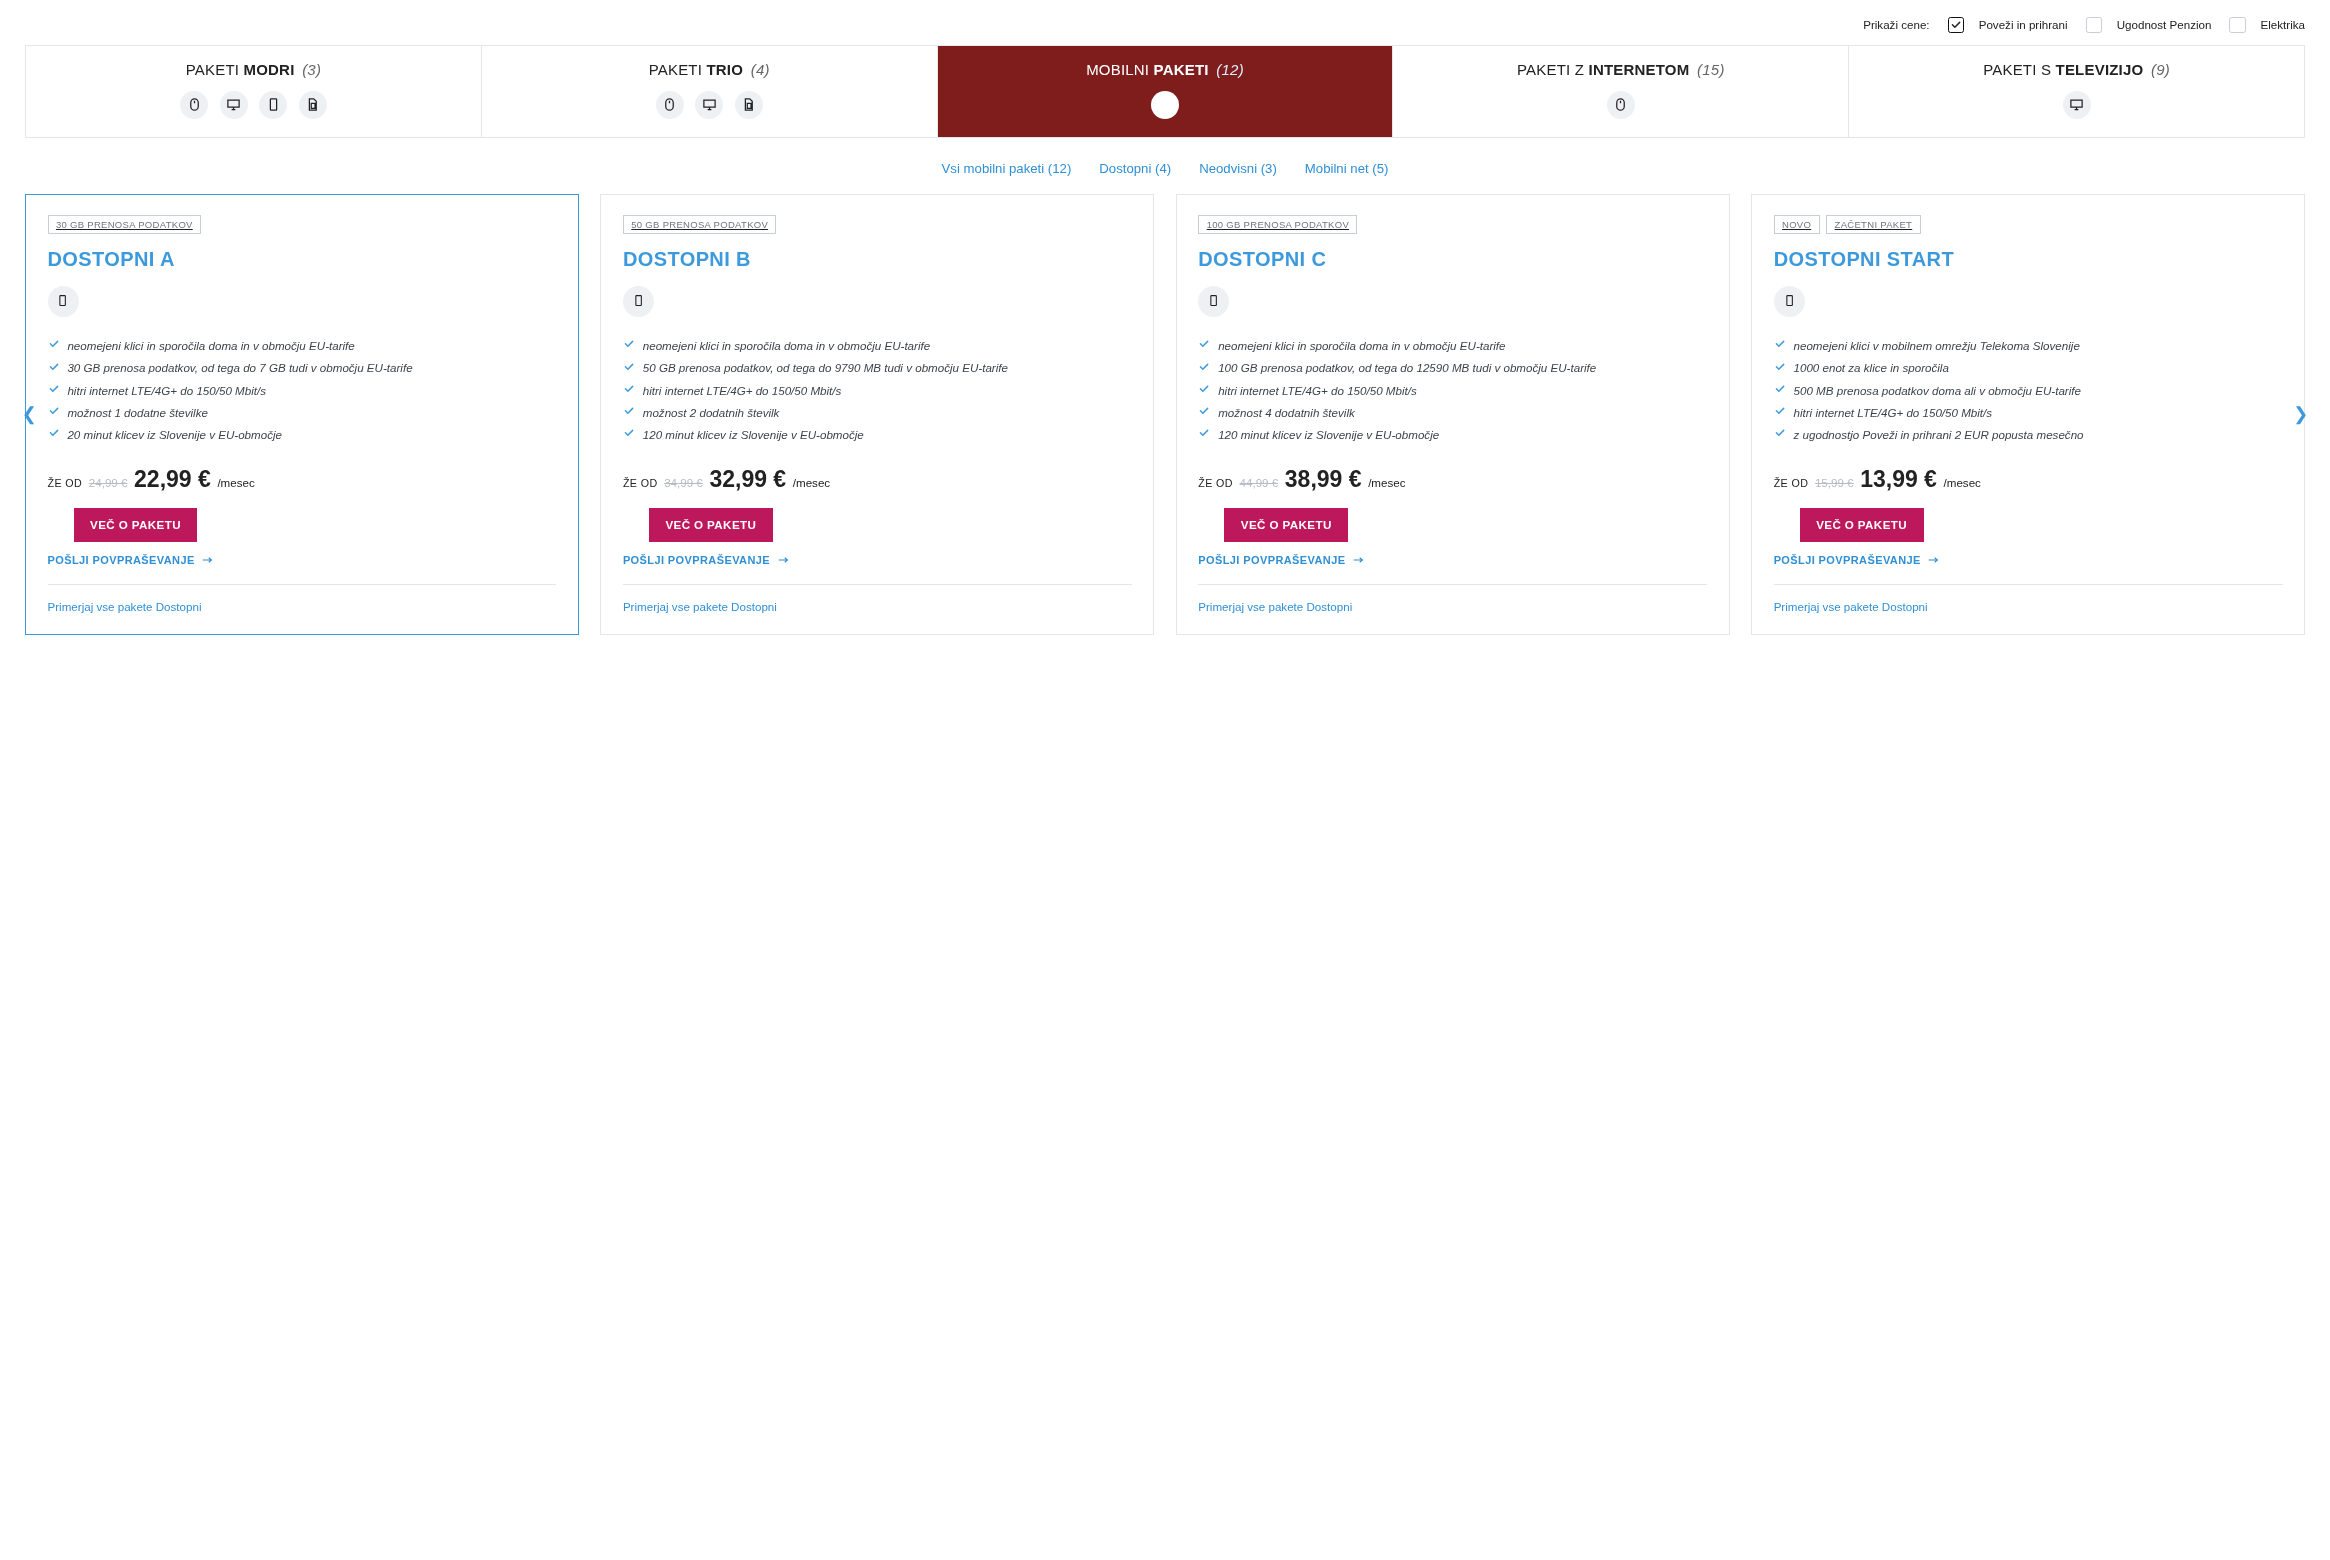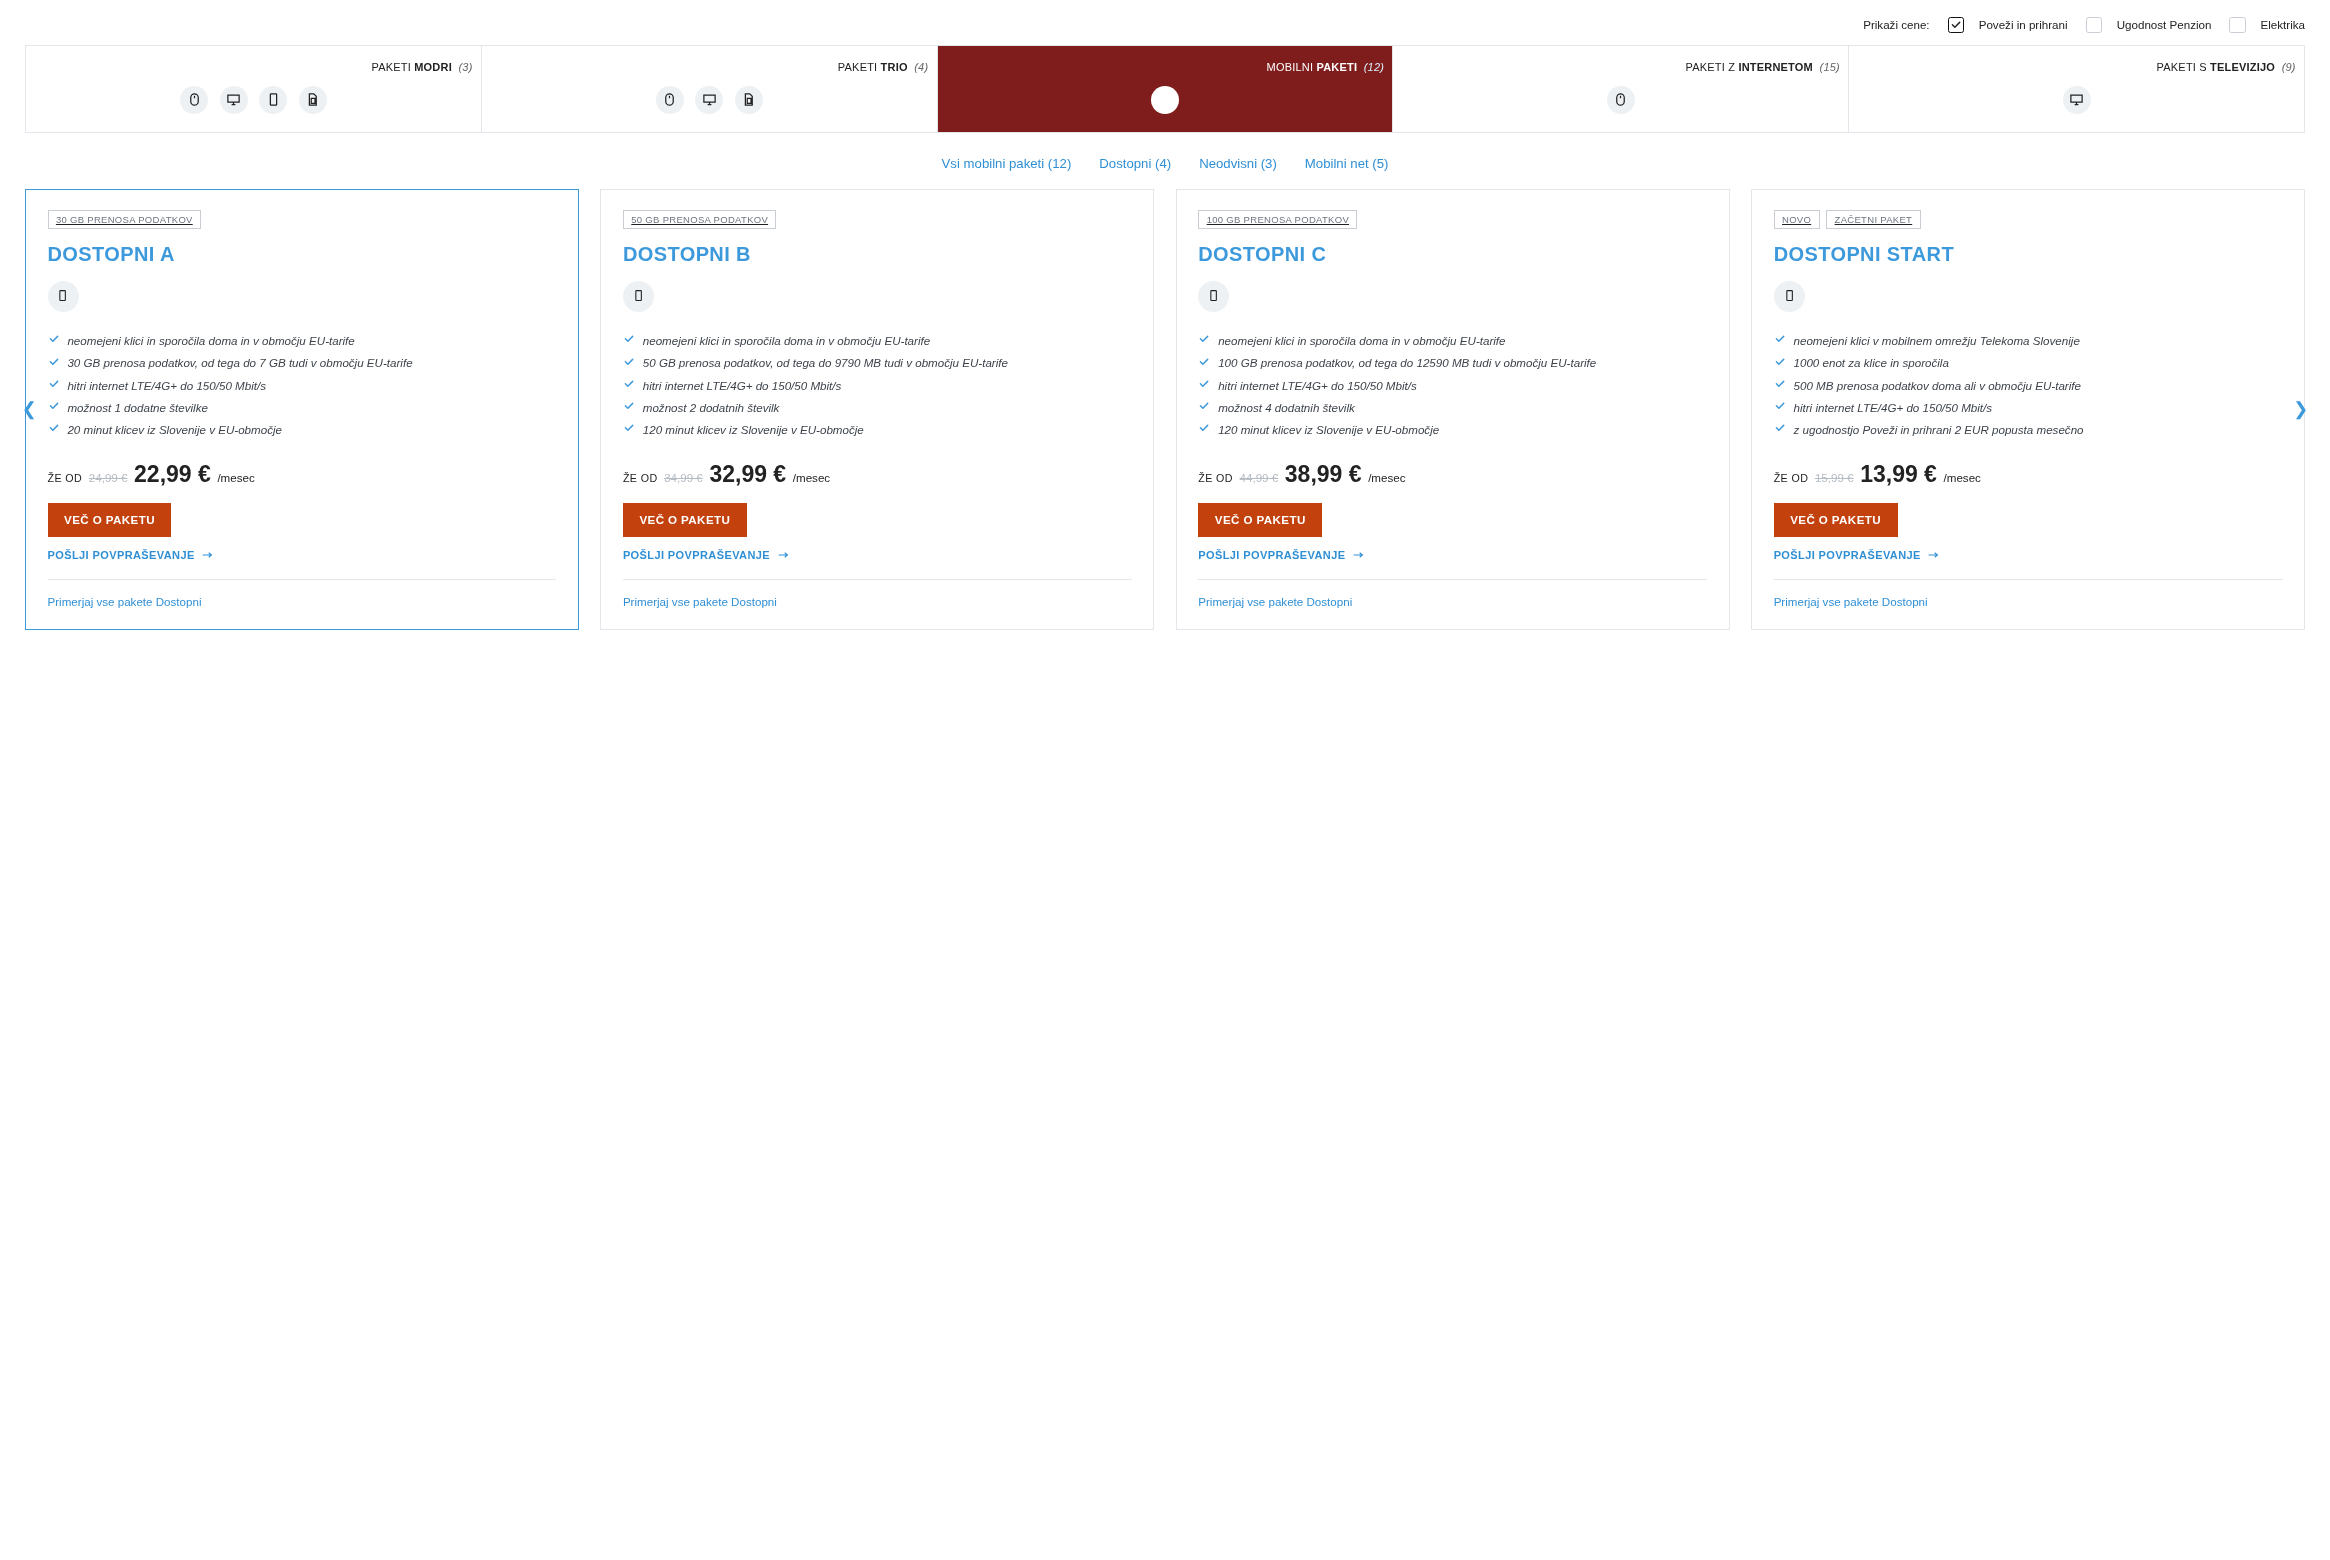--- a/index.html
+++ b/index.html
@@ -19,7 +19,7 @@
   .tabs { display: flex; border: 0.8px solid #e3e6ea; }
   .tab { flex: 1; padding: 15px 8.3px 18px; text-align: center; border-right: 0.8px solid #e3e6ea; cursor: pointer; }
   .tab:last-child { border-right: none; }
-  .tab .title { font-size: 11px; letter-spacing: 0.2px; text-align: right; }
+  .tab .title { font-size: 15px; letter-spacing: 0.2px; }
   .tab .title .strong { font-weight: 700; }
   .tab .title .count { font-style: italic; color: #666; margin-left: 3.3px; }
   .tab .icons { display: flex; justify-content: center; gap: 11.6px; margin-top: 13.2px; }

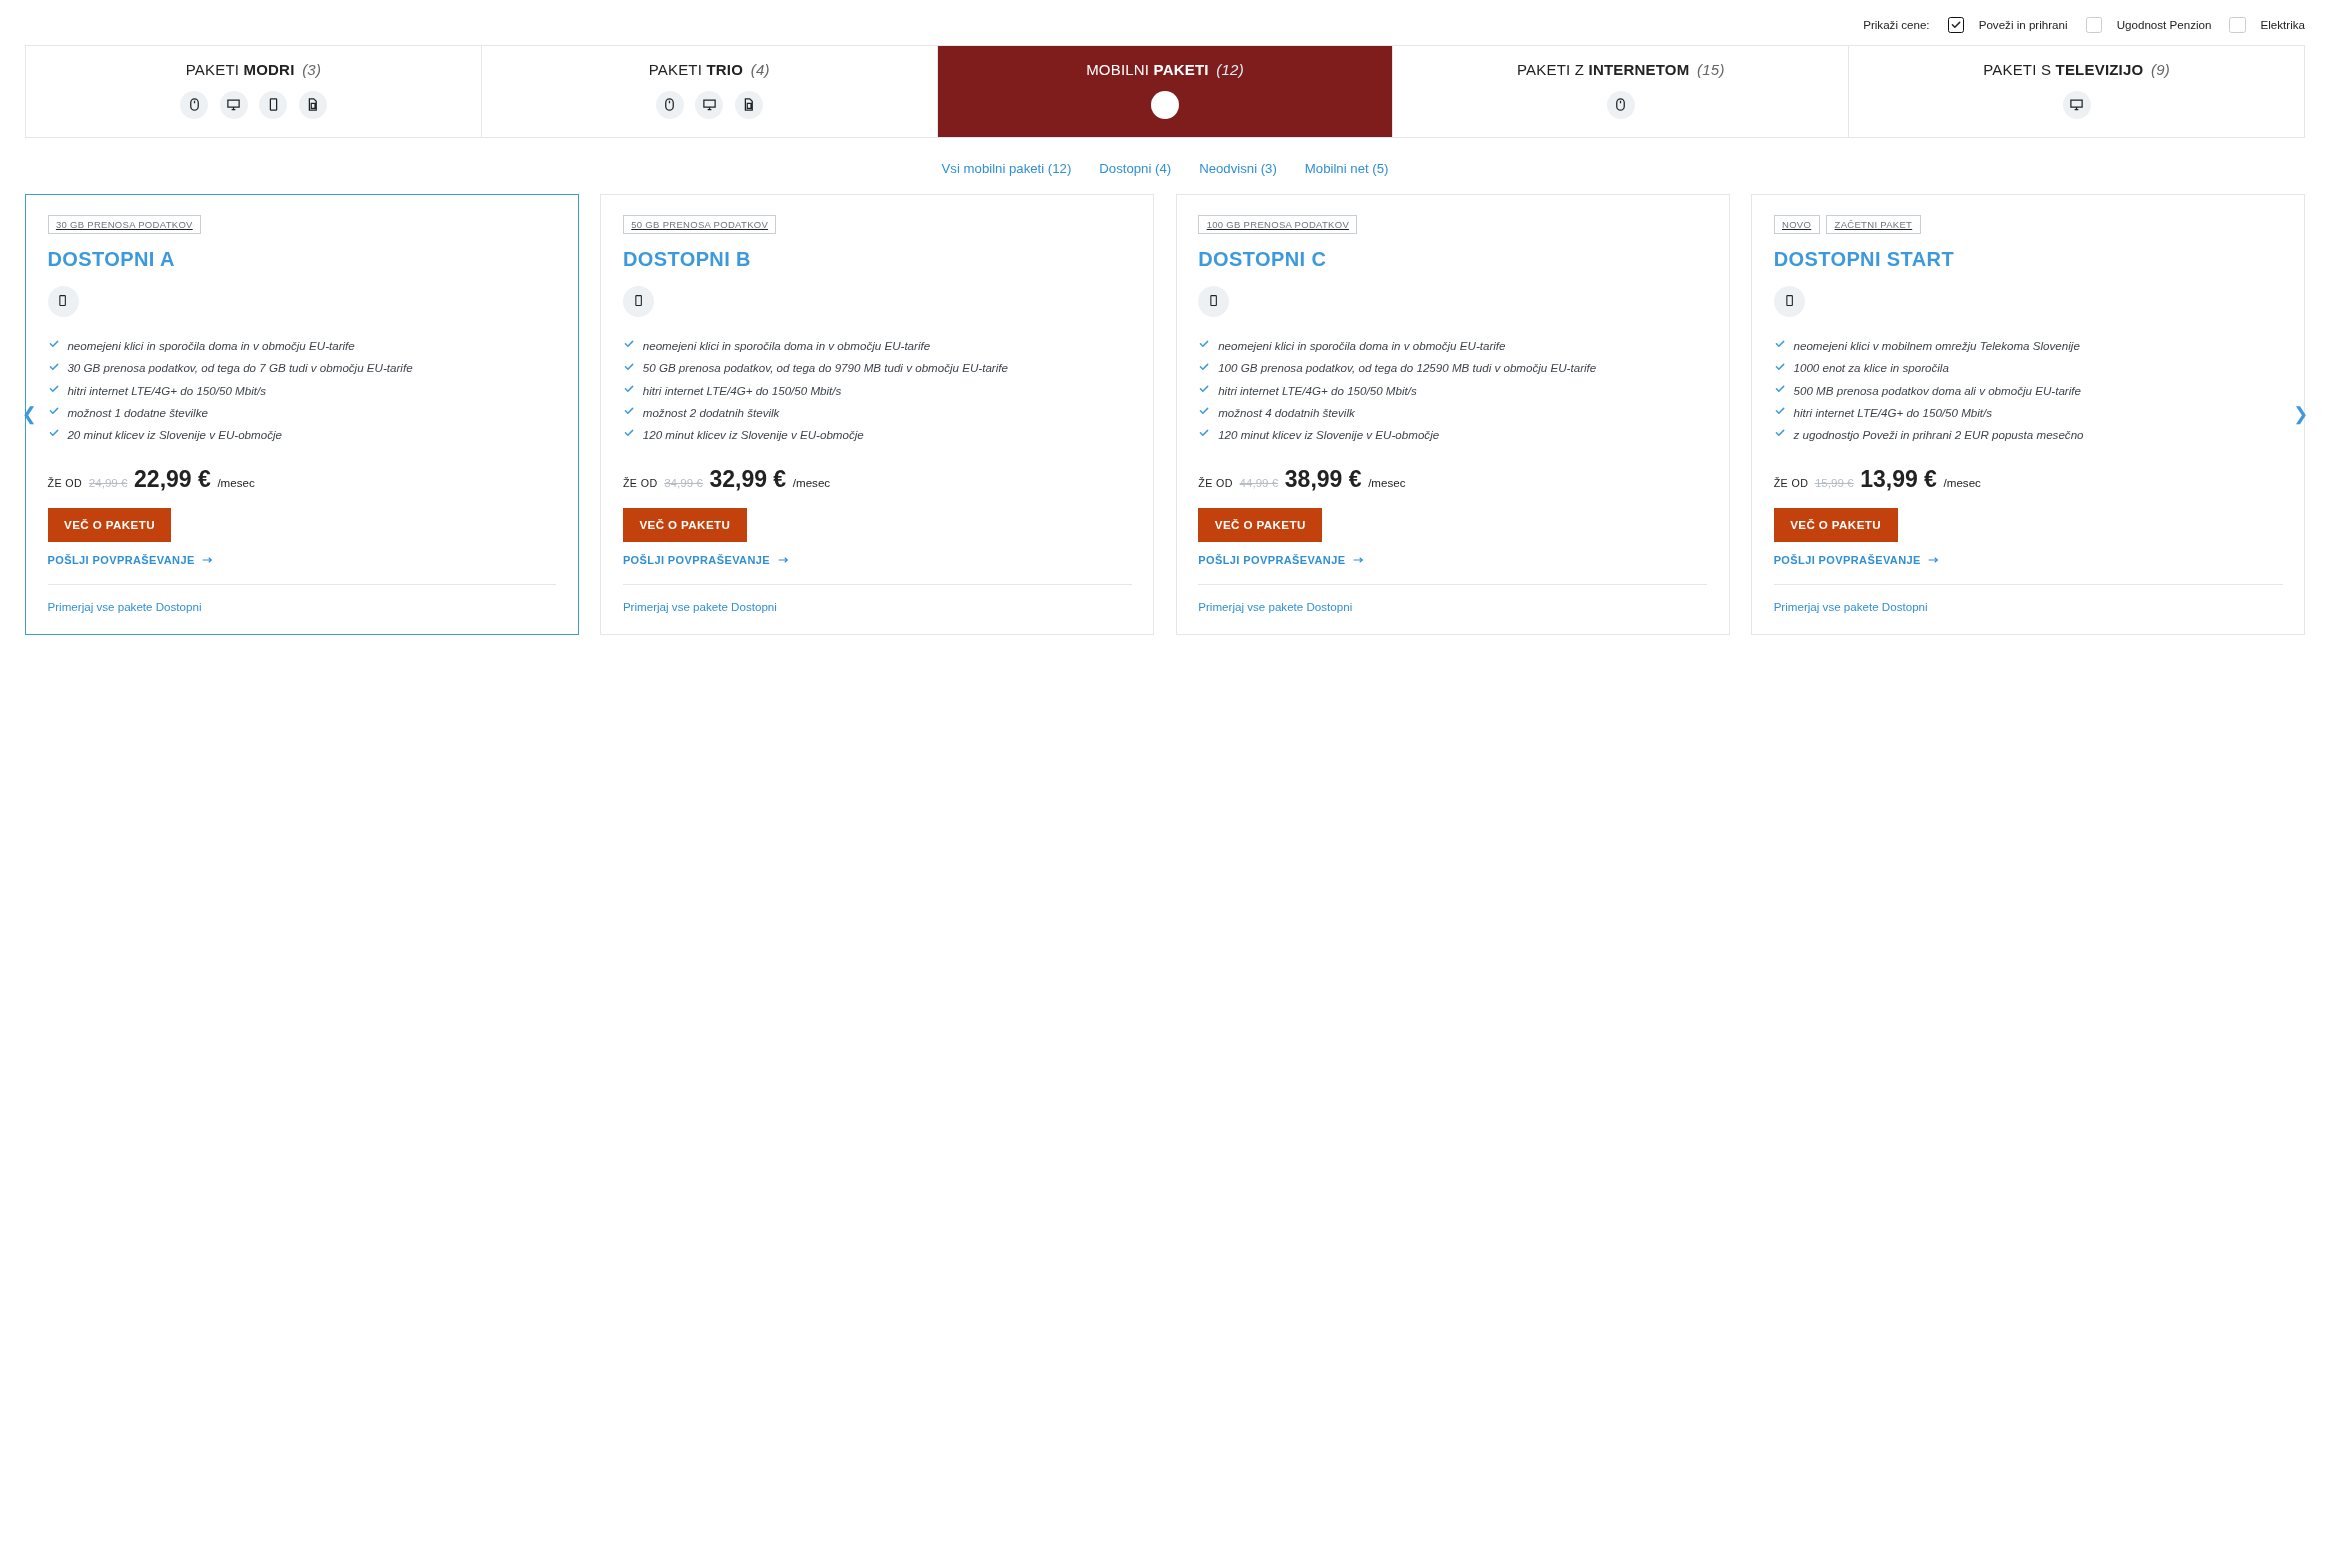--- a/index.html
+++ b/index.html
@@ -62,7 +62,7 @@
   .price-row .amt  { font-size: 23px; font-weight: 800; }
   .price-row .per  { font-size: 11.6px; }
 
-  .btn { background: #c2410c; color: #fff; font-weight: 700; letter-spacing: 0.4px; font-size: 11.6px; padding: 10.7px 16.5px; border: none; cursor: pointer; align-self: flex-start; margin-bottom: 11.6px; }
+  .btn { background: #be185d; color: #fff; font-weight: 700; letter-spacing: 0.4px; font-size: 11.6px; padding: 10.7px 16.5px; border: none; cursor: pointer; align-self: flex-start; margin-bottom: 11.6px; margin-left: 26px; }
 
   .inquiry { color: #2f8fd5; font-size: 11px; font-weight: 700; letter-spacing: 0.4px; text-decoration: none; display: flex; align-items: center; gap: 6.6px; margin-bottom: 18px; }
   .inquiry svg { width: 13.2px; height: 10px; }

